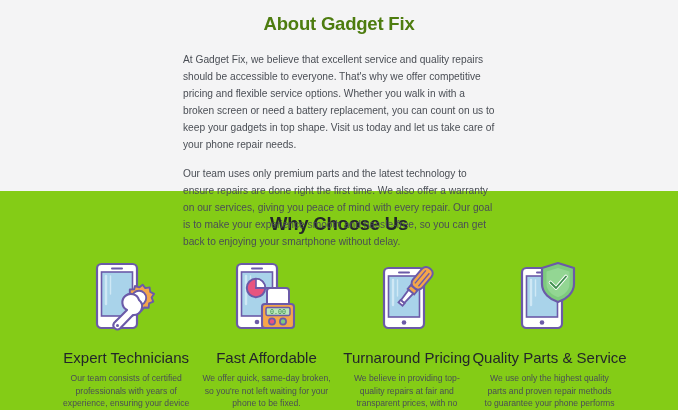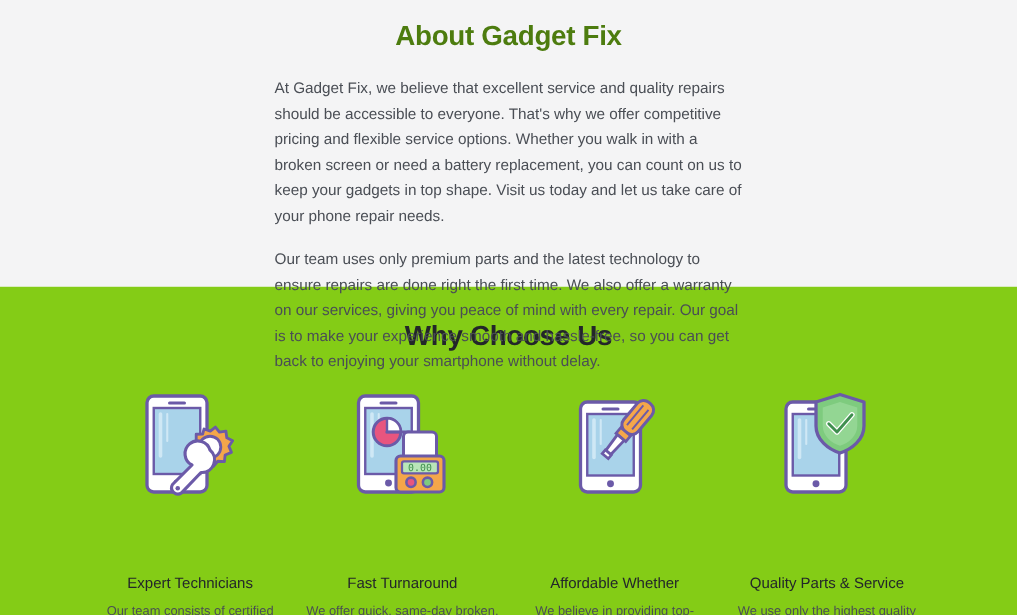--- a/index.html
+++ b/index.html
@@ -98,12 +98,11 @@
   }
 
   .feature-title {
-    font-size: 10px;
+    font-size: 15px;
     font-weight: 400;
     color: #23262a;
     margin-bottom: 6px;
     white-space: nowrap;
-    margin-top: 35px;
   }
 
   .feature-desc {

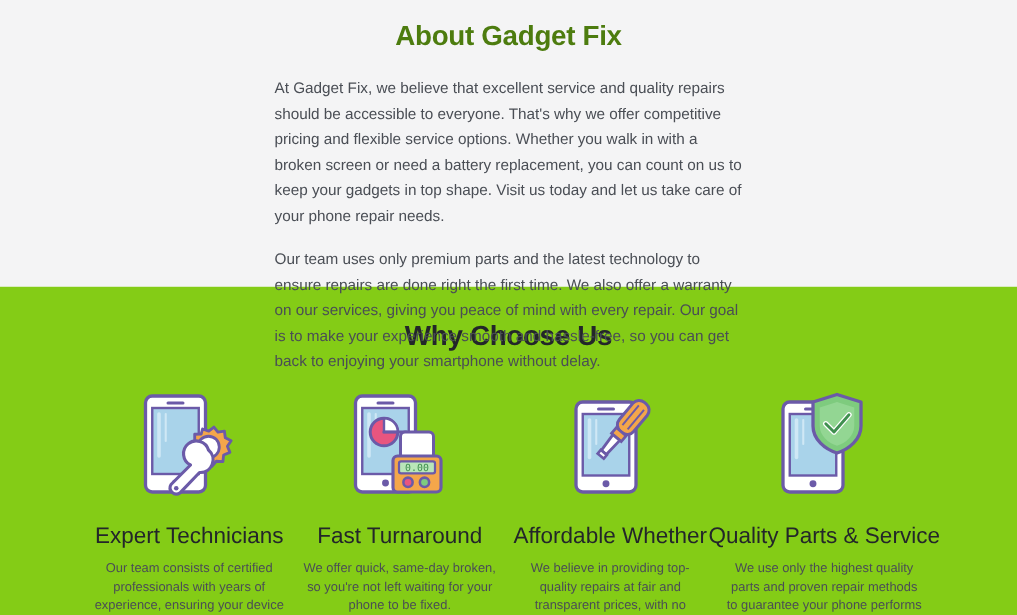--- a/index.html
+++ b/index.html
@@ -183,7 +183,7 @@
             <circle cx="54" cy="61.5" r="3.1" fill="#7ecb7e" stroke="#6b5aa8" stroke-width="1.7"></circle>
           </svg>
         </div>
-        <div class="feature-title">Fast Turnaround</div>
+        <div class="feature-title">Fast Affordable</div>
         <div class="feature-desc">We offer quick, same-day broken, so you're not left waiting for your phone to be fixed.</div>
       </div>
 

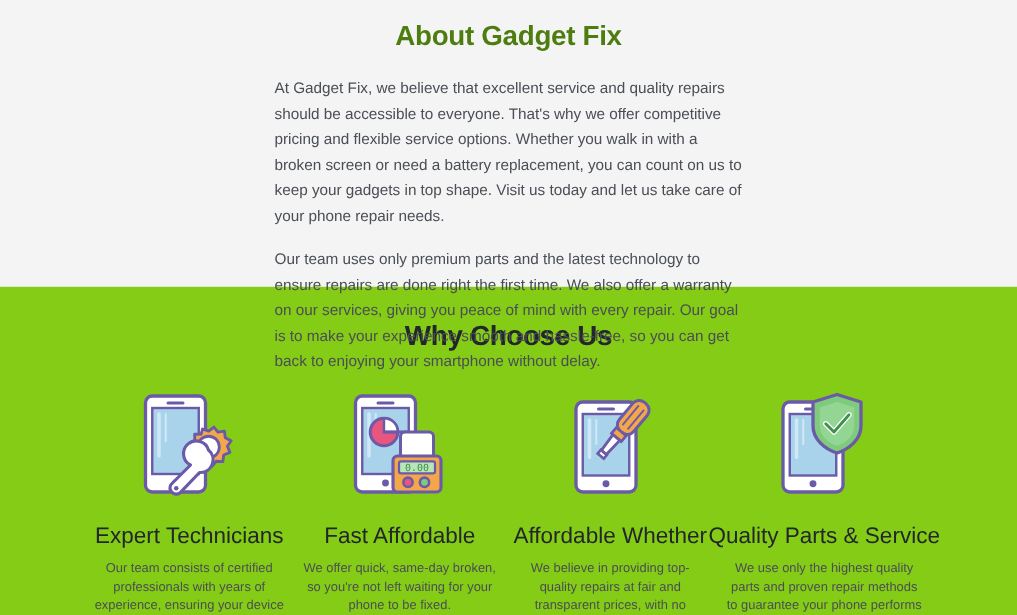--- a/index.html
+++ b/index.html
@@ -208,7 +208,7 @@
             </g>
           </svg>
         </div>
-        <div class="feature-title">Affordable Whether</div>
+        <div class="feature-title">Turnaround Pricing</div>
         <div class="feature-desc">We believe in providing top-quality repairs at fair and transparent prices, with no hidden fees.</div>
       </div>
 

